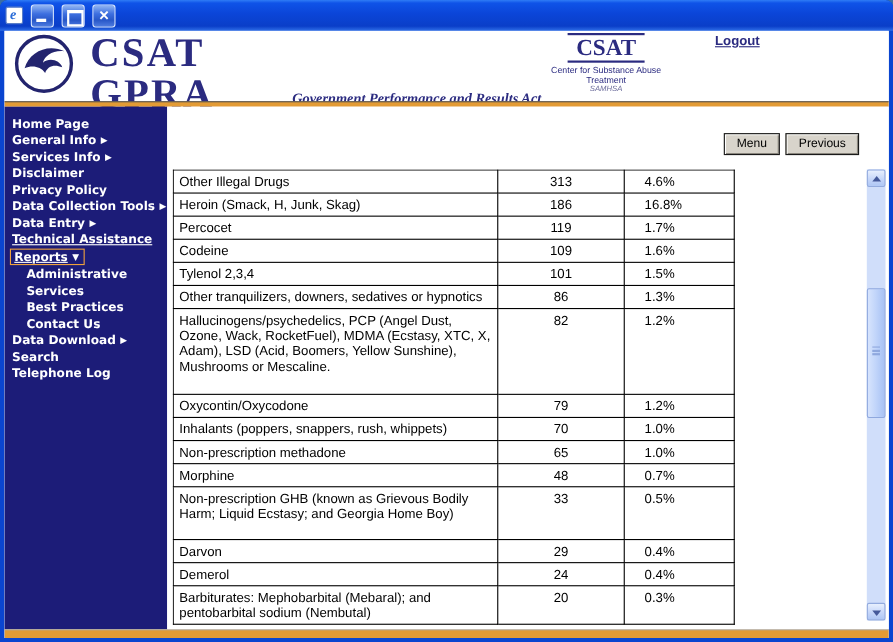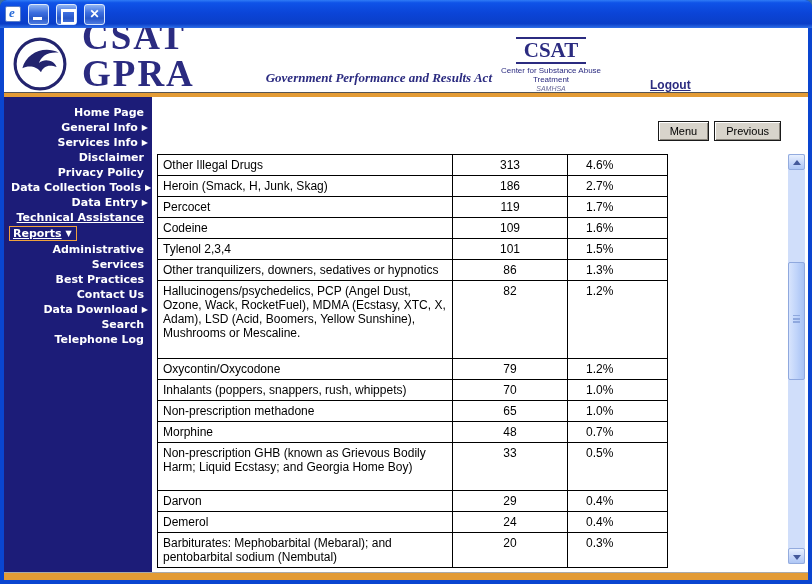--- a/index.html
+++ b/index.html
@@ -55,7 +55,7 @@
   }
 
   
-  .header { height:64px; display:flex; align-items:flex-end; padding:2px 12px 0 8px; background:#fff; }
+  .header { height:64px; display:flex; align-items:flex-start; padding:2px 12px 0 8px; background:#fff; }
   .hhs-logo { width:56px; height:56px; flex:0 0 auto; margin-right:14px; }
   .brand { display:flex; align-items:flex-end; }
   .brand-main {

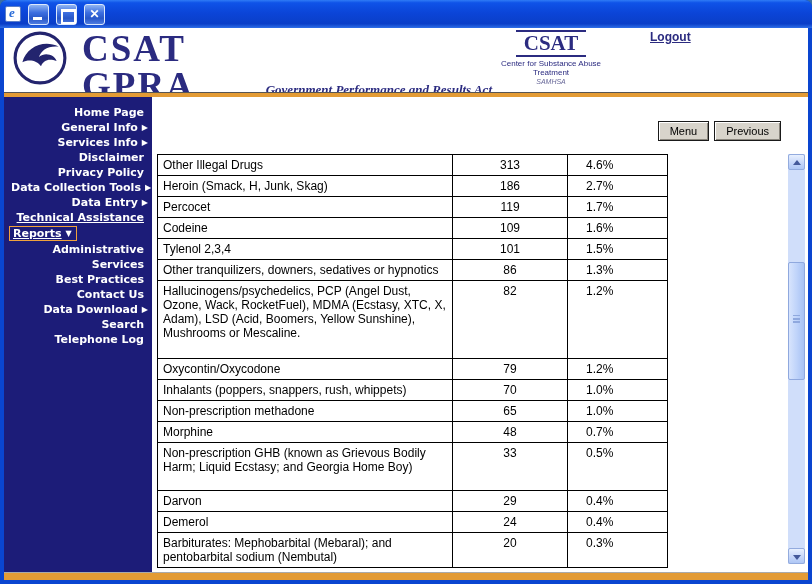--- a/index.html
+++ b/index.html
@@ -93,7 +93,7 @@
   }
   .nav-item {
     color:#fff; font-family:"DejaVu Sans", sans-serif; font-weight:bold; font-size:11px;
-    line-height:13px; padding:1px 4px 1px 7px; white-space:nowrap; cursor:pointer;text-align:right;
+    line-height:13px; padding:1px 4px 1px 7px; white-space:nowrap; cursor:pointer;
   }
   .nav-arrow { font-size:8px; margin-left:4px; vertical-align:1px; }
   .nav-item.submenu { padding-left:20px; }

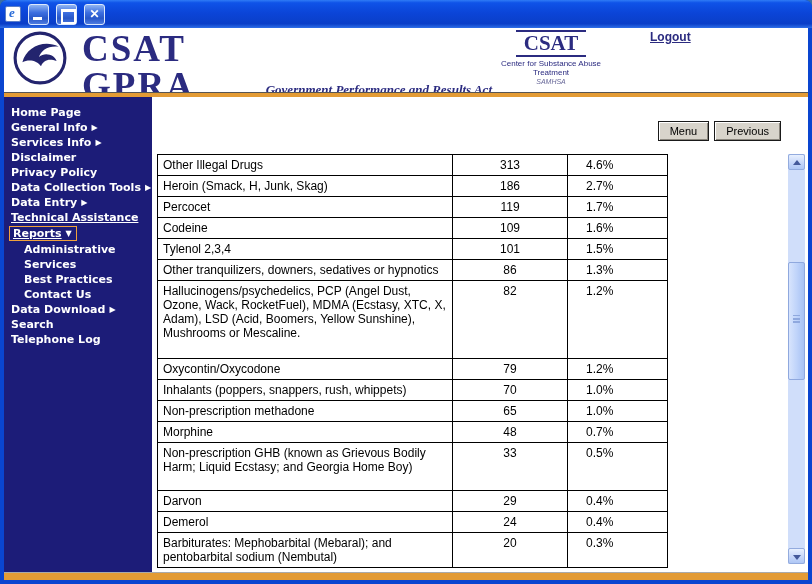--- a/index.html
+++ b/index.html
@@ -279,7 +279,7 @@
                 <tr class="table-row">
                   <td class="cell-label">Heroin (Smack, H, Junk, Skag)</td>
                   <td class="cell-count">186</td>
-                  <td class="cell-percent">2.7%</td>
+                  <td class="cell-percent">16.8%</td>
                 </tr>
 
                 <tr class="table-row">

